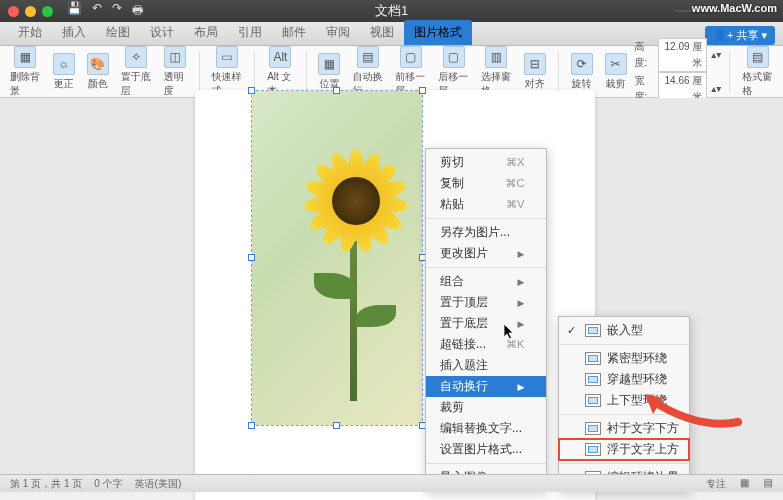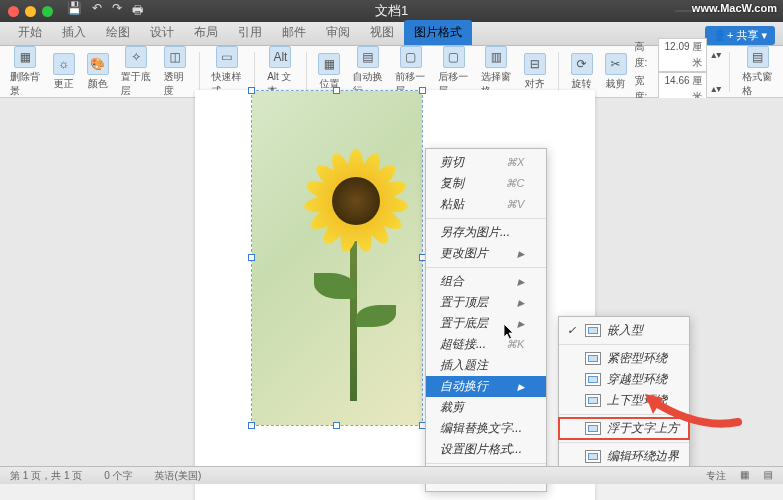--- a/index.html
+++ b/index.html
@@ -30,7 +30,7 @@
     .dim-row { display: flex; align-items: center; gap: 4px; }
     .dim-val { background: #fff; border: 1px solid #ccc; padding: 0 4px; width: 56px; text-align: right; }
     
-    .canvas { position: absolute; top: 98px; left: 0; right: 0; bottom: 18px; background: #e8e8e8; font-style: italic; }
+    .canvas { position: absolute; top: 98px; left: 0; right: 0; bottom: 18px; background: #e8e8e8; }
     .page { position: absolute; left: 195px; top: -8px; width: 400px; height: 500px; background: #fff; box-shadow: 0 1px 4px rgba(0,0,0,0.15); }
     .image-sel { position: absolute; left: 251px; top: -8px; width: 172px; height: 336px; border: 1px dashed #7aa5d2; }
     .sunflower { width: 100%; height: 100%; background: linear-gradient(135deg, #d8e8c8 0%, #c8dcb0 40%, #e8e8c0 100%); position: relative; overflow: hidden; }

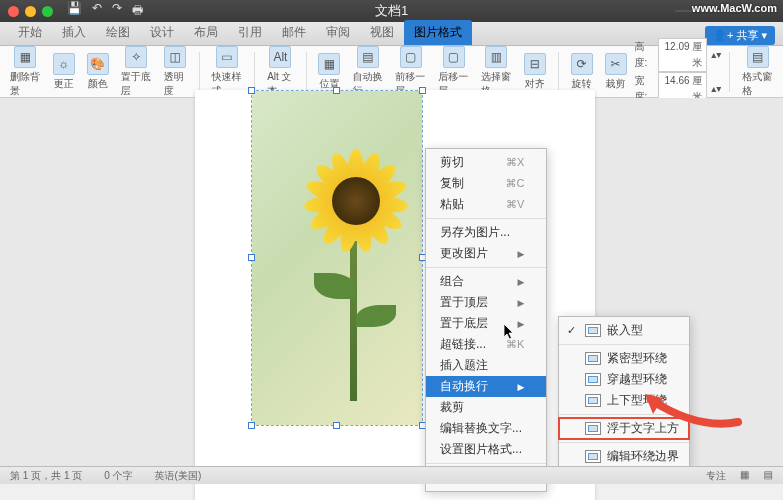--- a/index.html
+++ b/index.html
@@ -304,6 +304,11 @@
         <span>上下型环绕</span>
       </div>
     <div class="cm-sep"></div>
+    <div class="cm-item2">
+        <span class="check"></span>
+        <span class="wrap-icon"></span>
+        <span>衬于文字下方</span>
+      </div>
     <div class="cm-item2 boxed">
         <span class="check"></span>
         <span class="wrap-icon"></span>

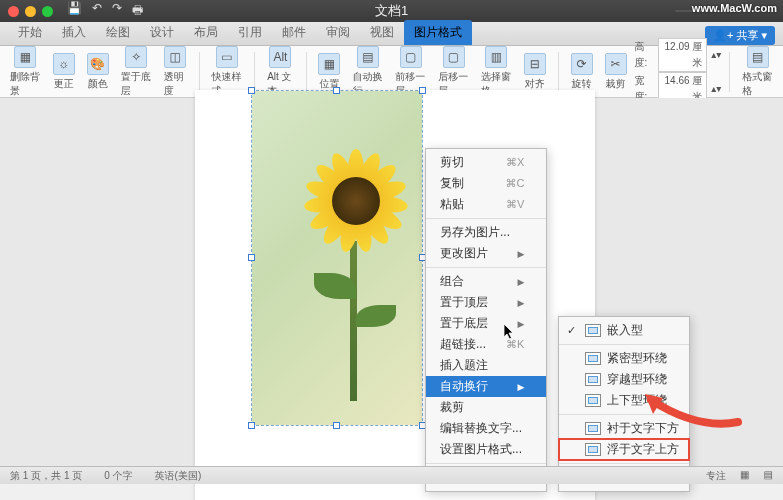--- a/index.html
+++ b/index.html
@@ -62,7 +62,7 @@
     
     .cursor { position: absolute; left: 504px; top: 226px; width: 12px; height: 16px; pointer-events:none; }
     
-    .statusbar { position: absolute; bottom: 16px; left: 0; right: 0; height: 18px; background: linear-gradient(#eaeaea, #dcdcdc); border-top: 1px solid #bbb; display: flex; align-items: center; font-size: 10px; color: #666; padding: 0 10px; gap: 22px; }
+    .statusbar { position: absolute; bottom: 8px; left: 0; right: 0; height: 18px; background: linear-gradient(#eaeaea, #dcdcdc); border-top: 1px solid #bbb; display: flex; align-items: center; font-size: 10px; color: #666; padding: 0 10px; gap: 12px; }
     .statusbar .right { margin-left: auto; display: flex; gap: 14px; }
   </style>
 </head>

